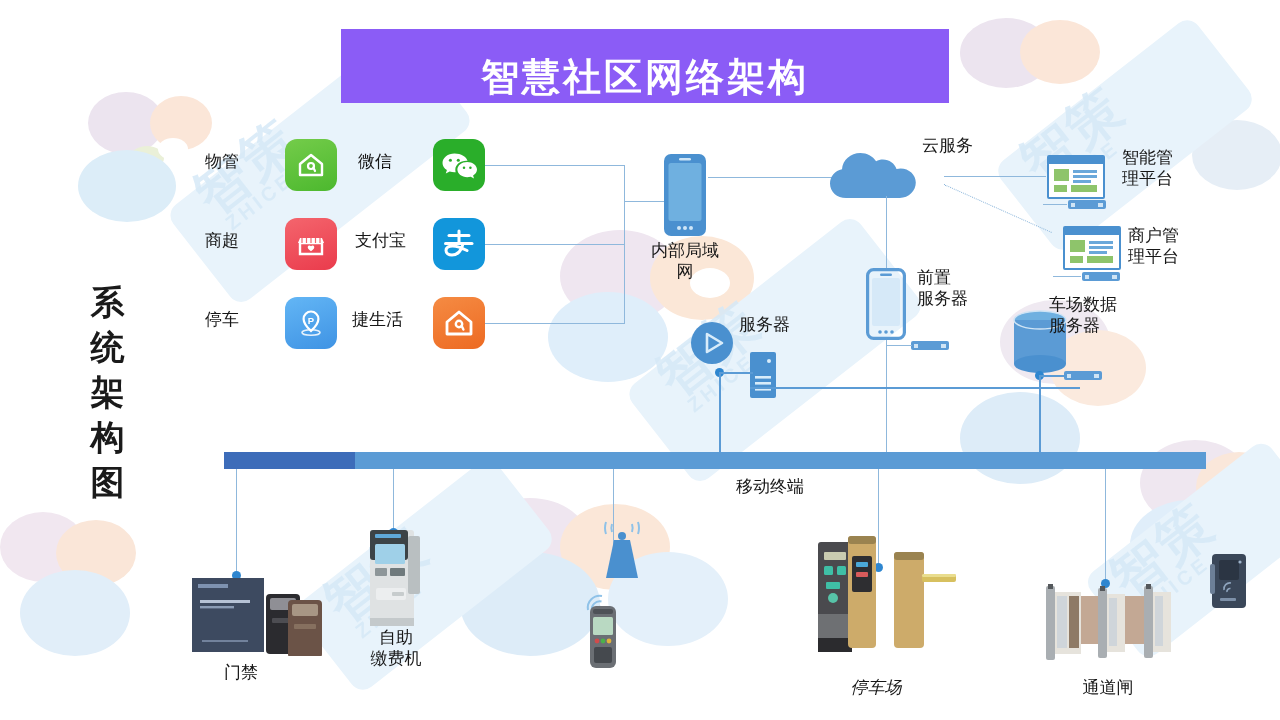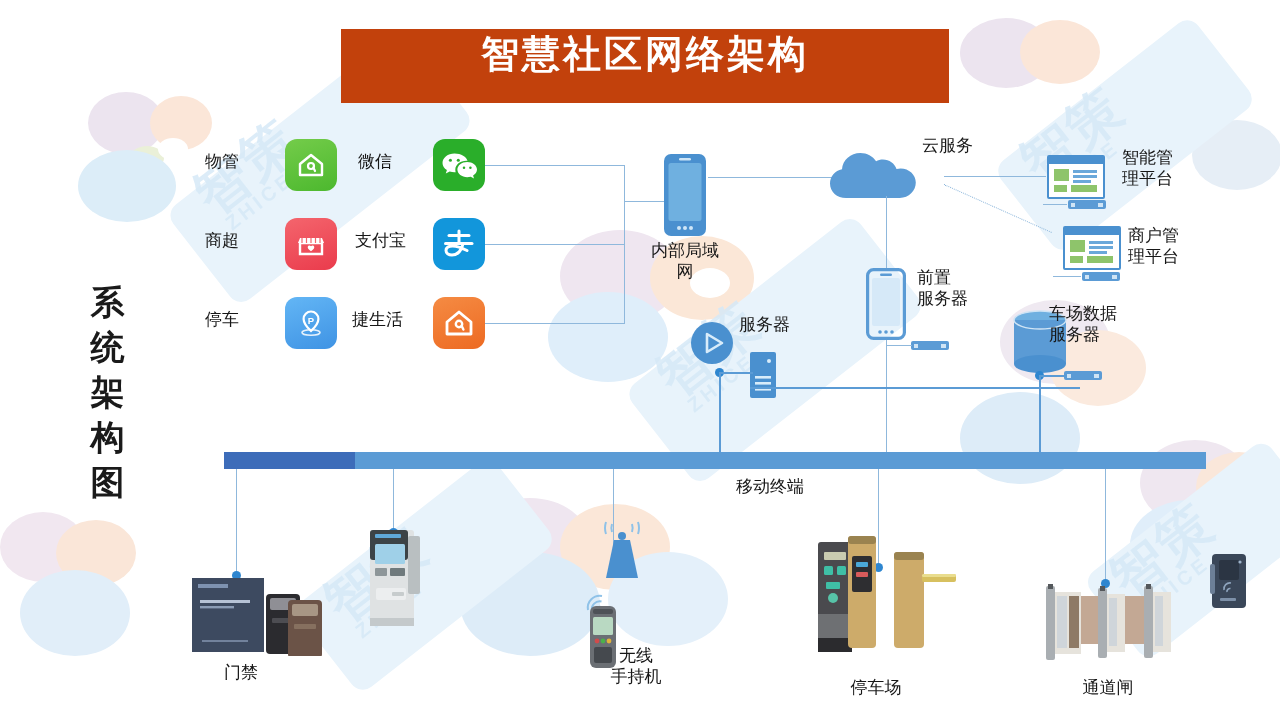--- a/index.html
+++ b/index.html
@@ -20,8 +20,8 @@
 
   
   #title-bar{
-    left:341px;top:29px;width:608px;height:74px;background:#c2410c;
-    display:flex;align-items:flex-start;justify-content:center;
+    left:341px;top:29px;width:608px;height:74px;background:#8b5cf6;
+    display:flex;align-items:flex-end;justify-content:center;
   }
   #title-bar .t{color:#ffffff;font-size:38px;font-weight:bold;letter-spacing:3px;}
 

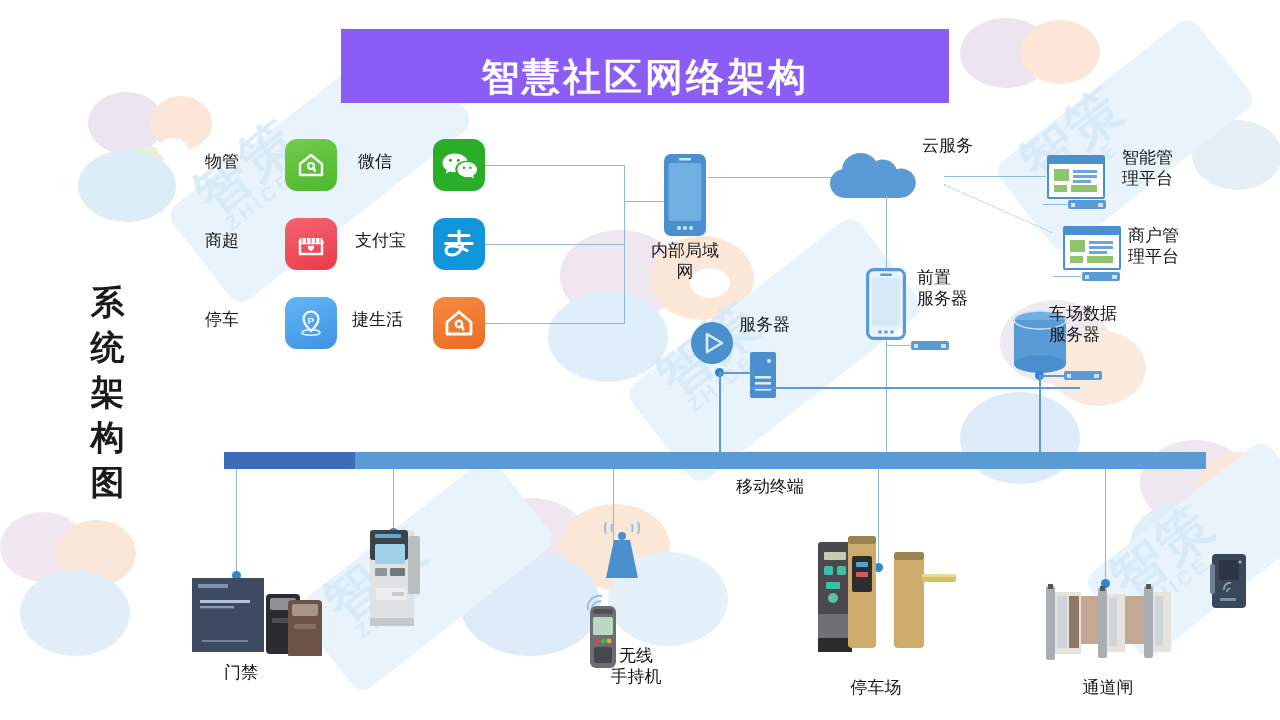--- a/index.html
+++ b/index.html
@@ -299,7 +299,7 @@
       <ellipse cx="28" cy="10" rx="26" ry="9" fill="none" stroke="#cfe4f5" stroke-width="1.4"></ellipse>
     </svg>
   </div>
-  <div class="lbl" style="left:1049px;top:304px;">车场数据
+  <div class="lbl" style="left:1049px;top:296px;font-family:Liberation Mono, monospace;">车场数据
 服务器</div>
   <div class="rack" style="left:1064px;top:371px;"></div>
   <div class="dot" style="left:1035px;top:371px;"></div>

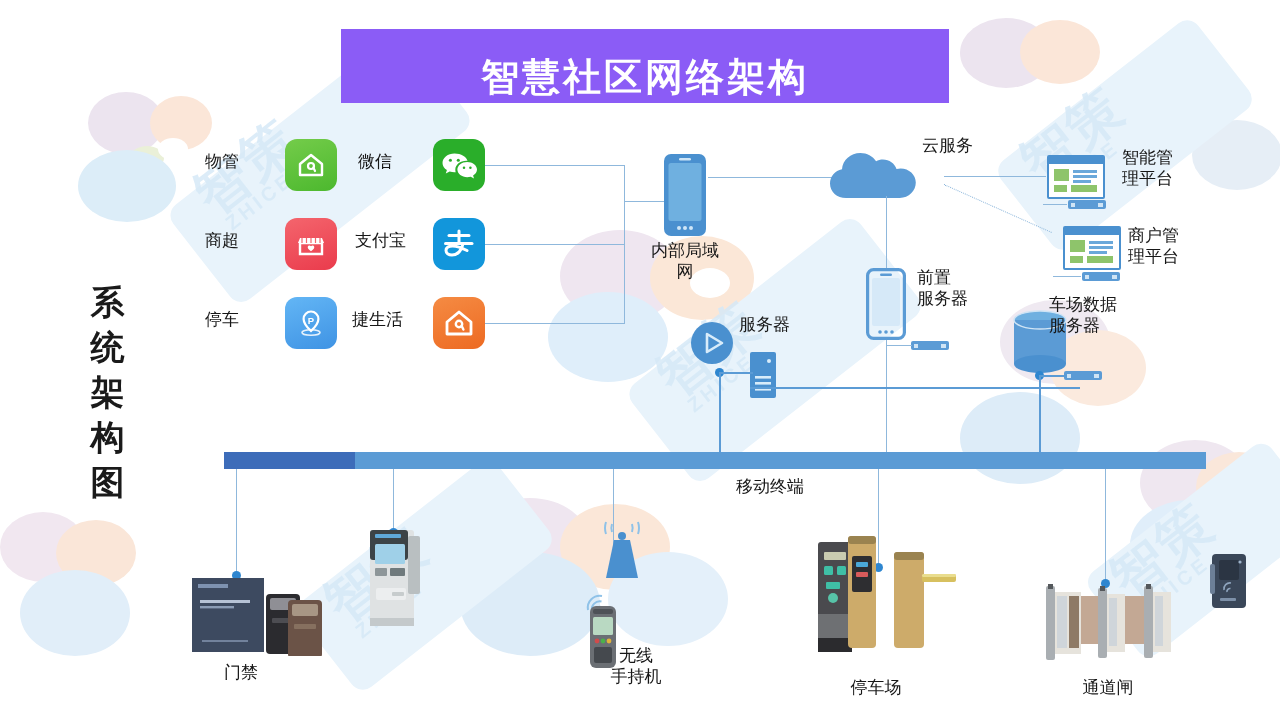--- a/index.html
+++ b/index.html
@@ -357,6 +357,8 @@
       <rect x="6" y="88" width="44" height="8" fill="#c4c9cb"></rect>
     </svg>
   </div>
+  <div class="lbl c" style="left:348px;top:628px;width:96px;">自助
+缴费机</div>
 
   <div class="abs" style="left:592px;top:520px;">
     <svg width="60" height="64" viewBox="0 0 60 64">

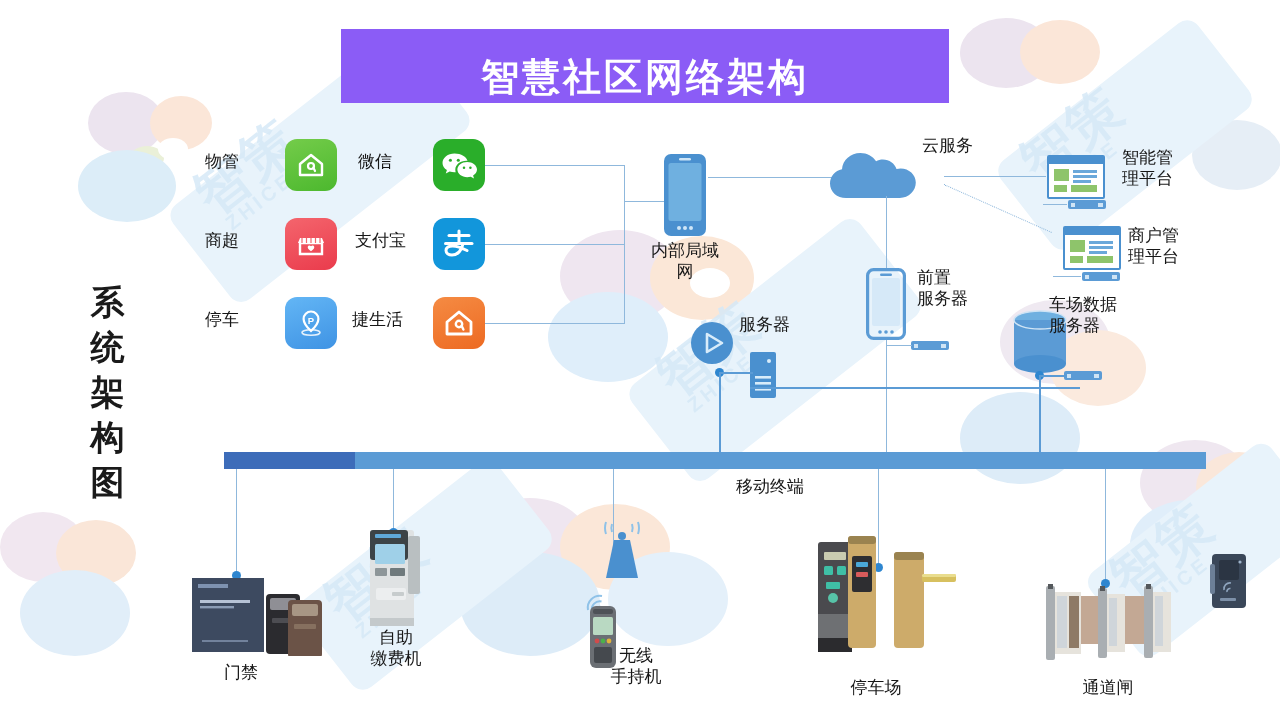--- a/index.html
+++ b/index.html
@@ -388,8 +388,6 @@
       <rect x="8" y="41" width="18" height="16" rx="2" fill="#45494e"></rect>
     </svg>
   </div>
-  <div class="lbl c" style="left:588px;top:646px;width:96px;">无线
-手持机</div>
 
   <div class="abs" style="left:806px;top:530px;">
     <svg width="150" height="128" viewBox="0 0 150 128">

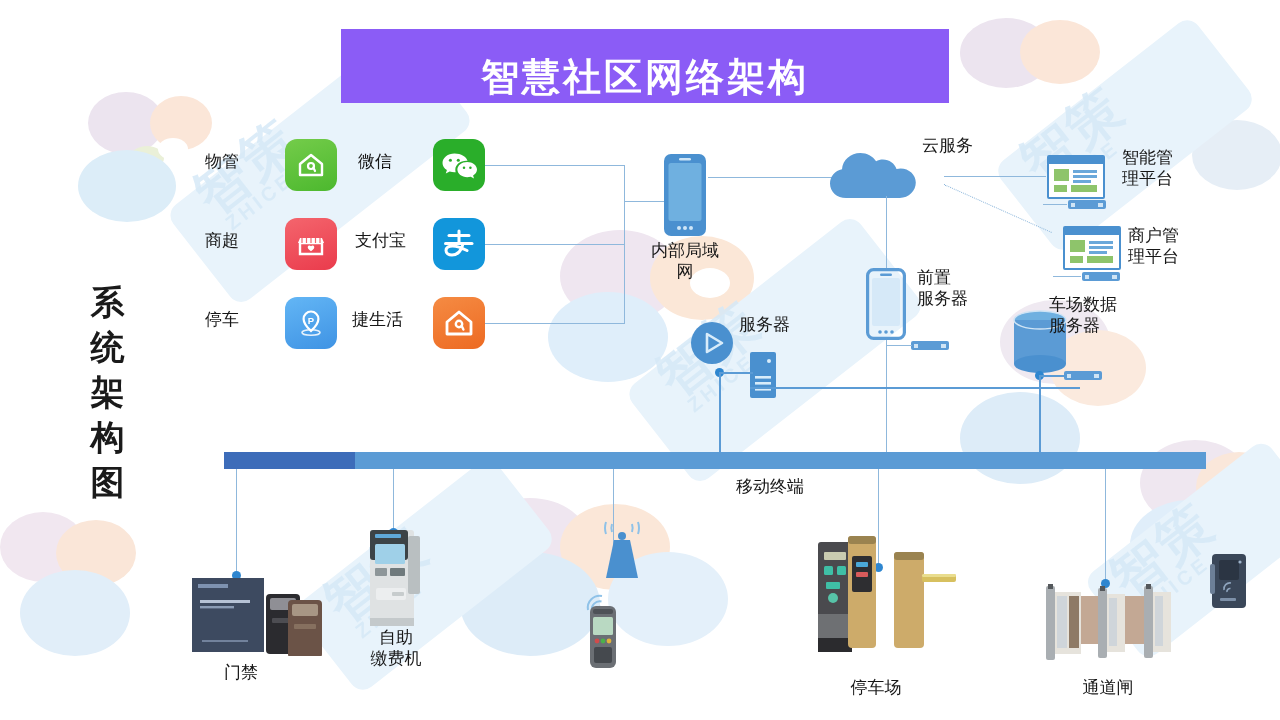--- a/index.html
+++ b/index.html
@@ -410,7 +410,7 @@
       <rect x="116" y="44" width="34" height="3" rx="1.5" fill="#e9dd8e"></rect>
     </svg>
   </div>
-  <div class="lbl c" style="left:826px;top:678px;width:100px;">停车场</div>
+  <div class="lbl c" style="left:826px;top:678px;width:100px;font-style:italic;">停车场</div>
 
   <div class="abs" style="left:1040px;top:578px;">
     <svg width="135" height="90" viewBox="0 0 135 90">

